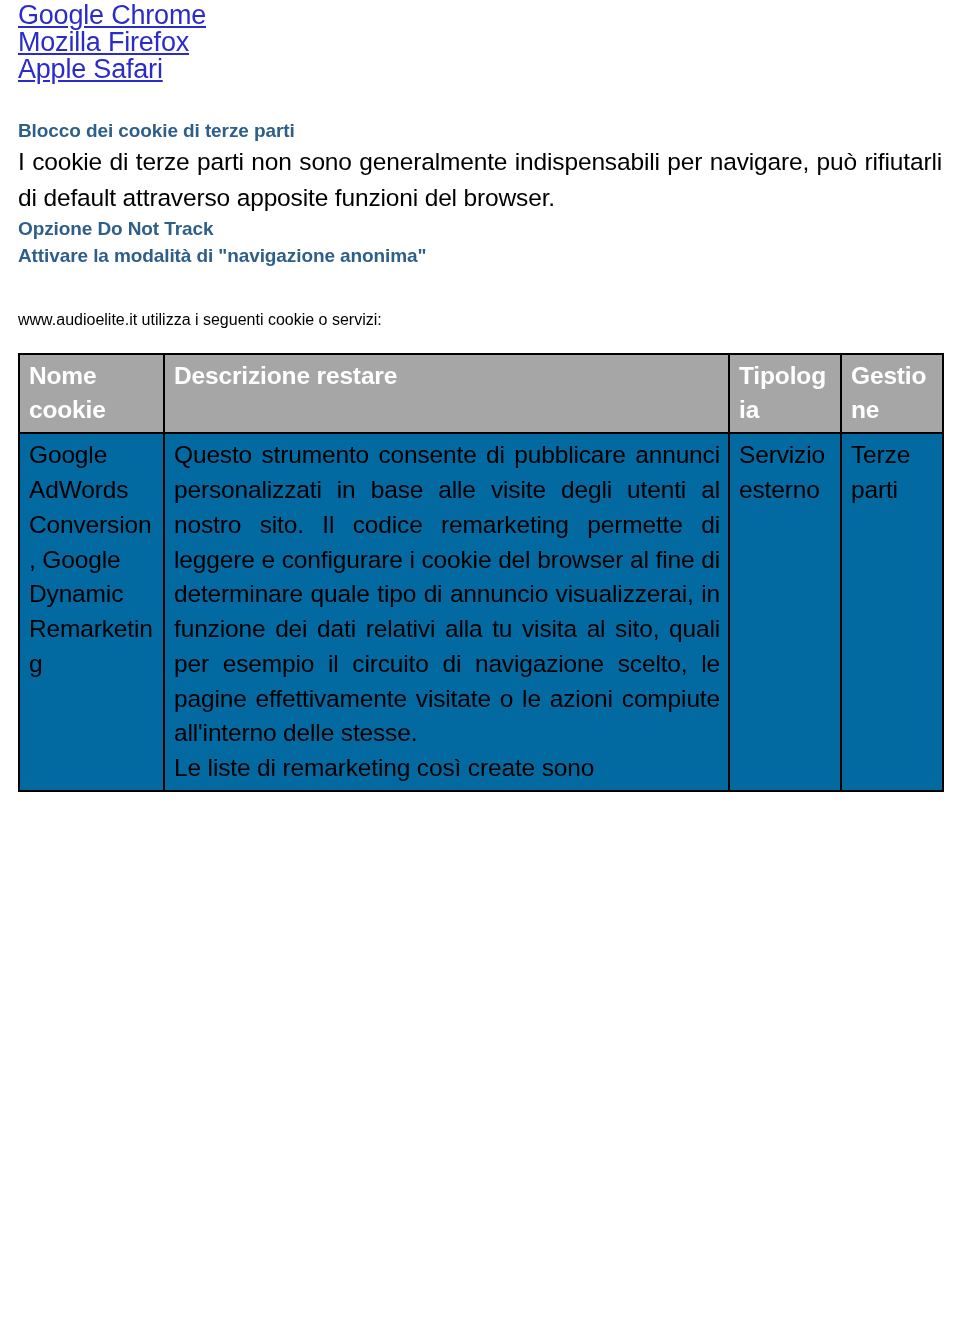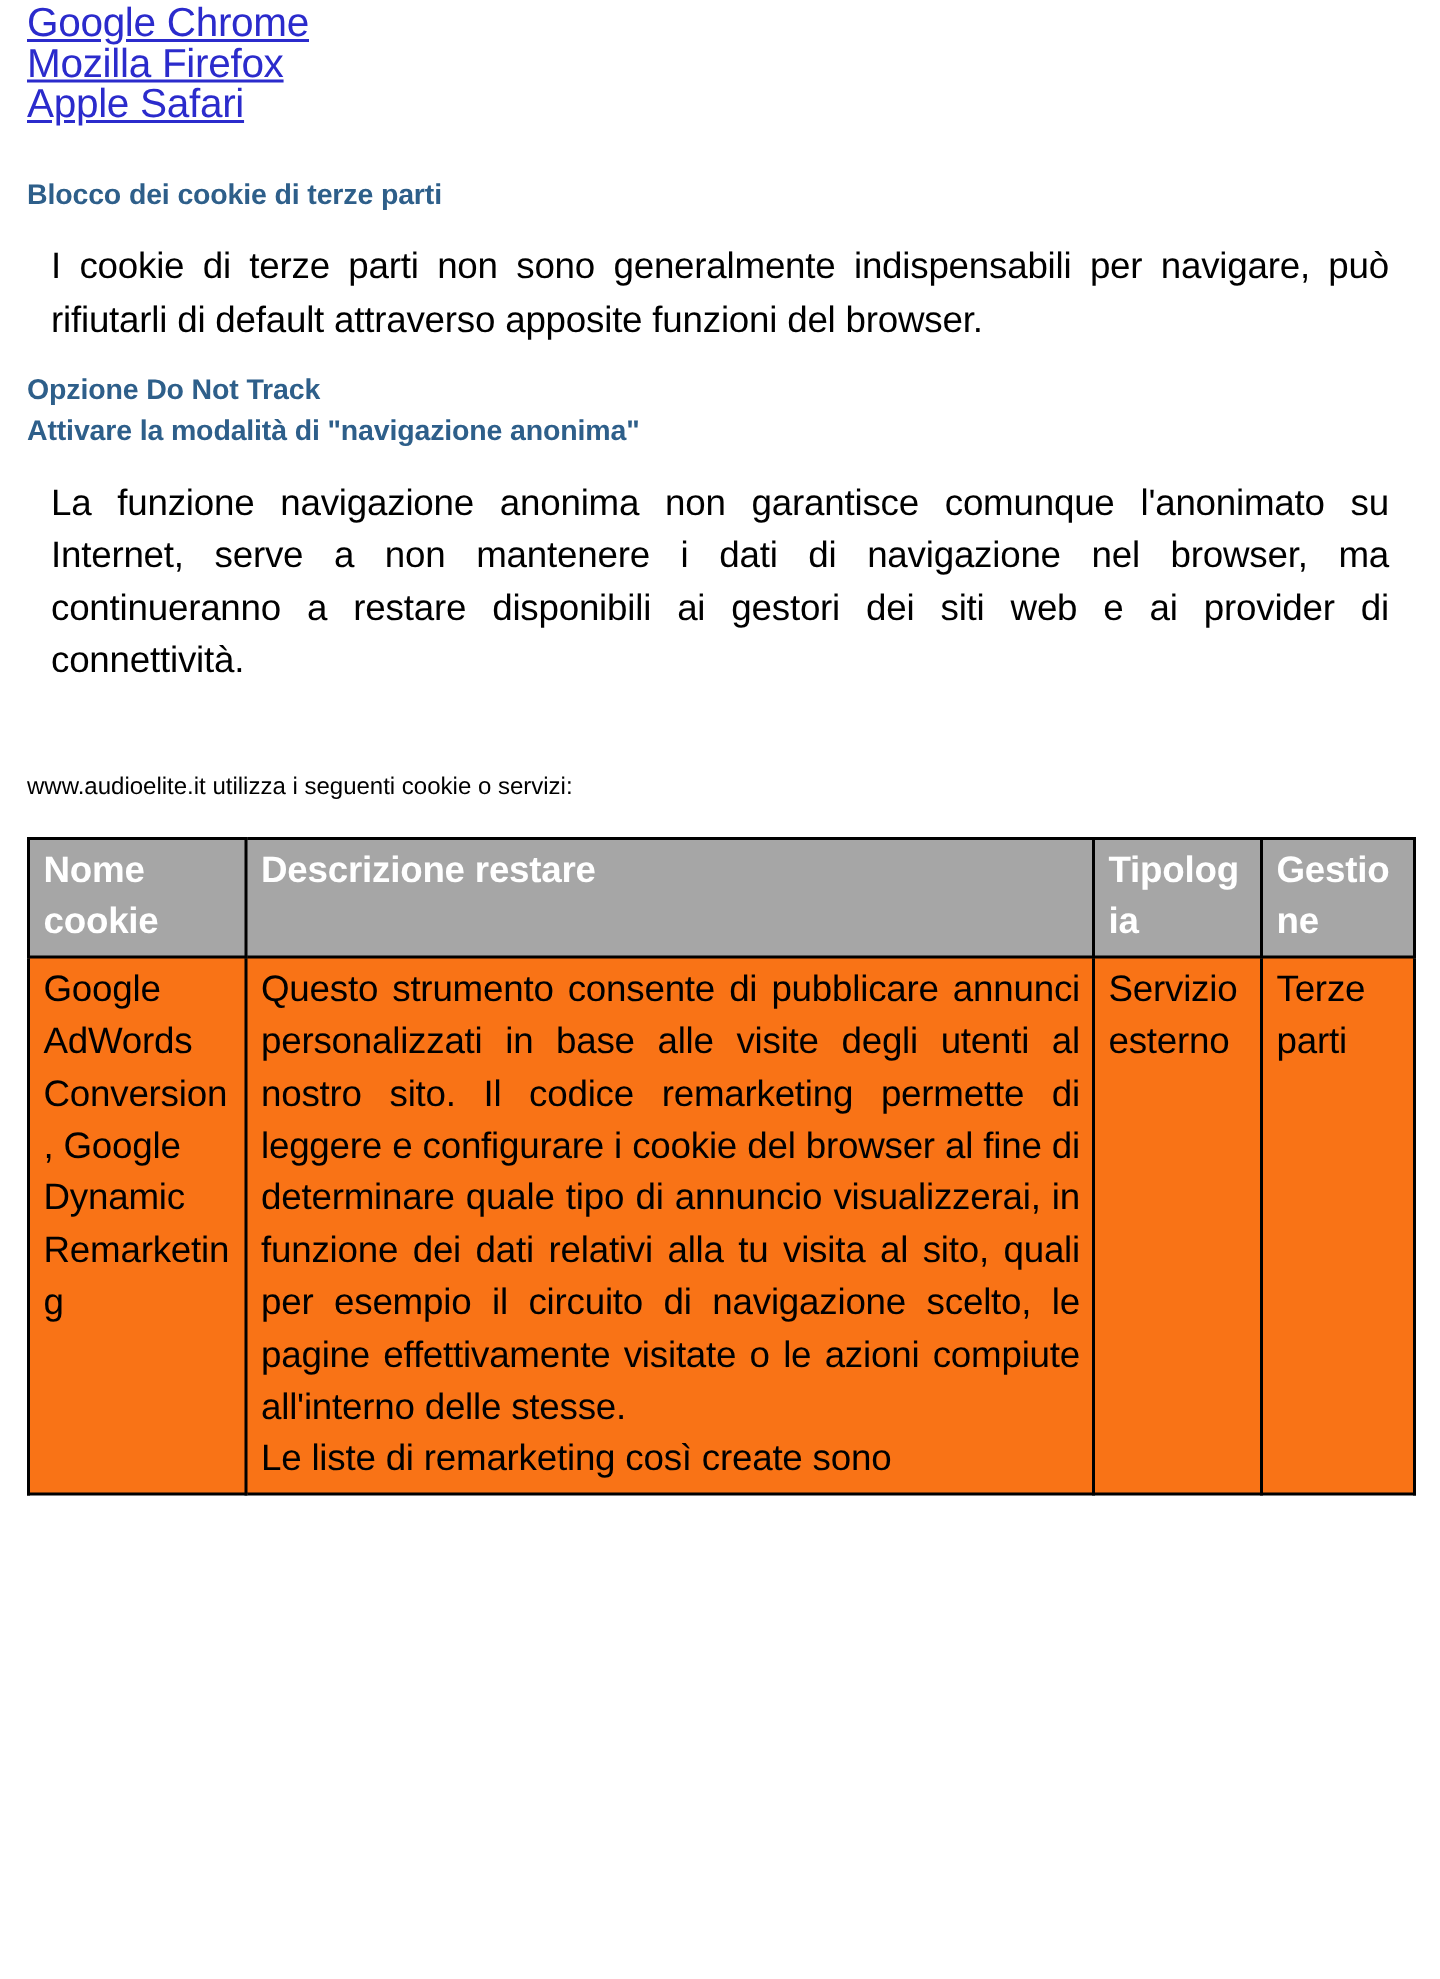--- a/index.html
+++ b/index.html
@@ -55,7 +55,7 @@
   }
   p.para {
     font-size: 24.5px;
-    margin: 16px;
+    margin: 0;
     padding: 0;
     line-height: 1.44;
     text-align: justify;

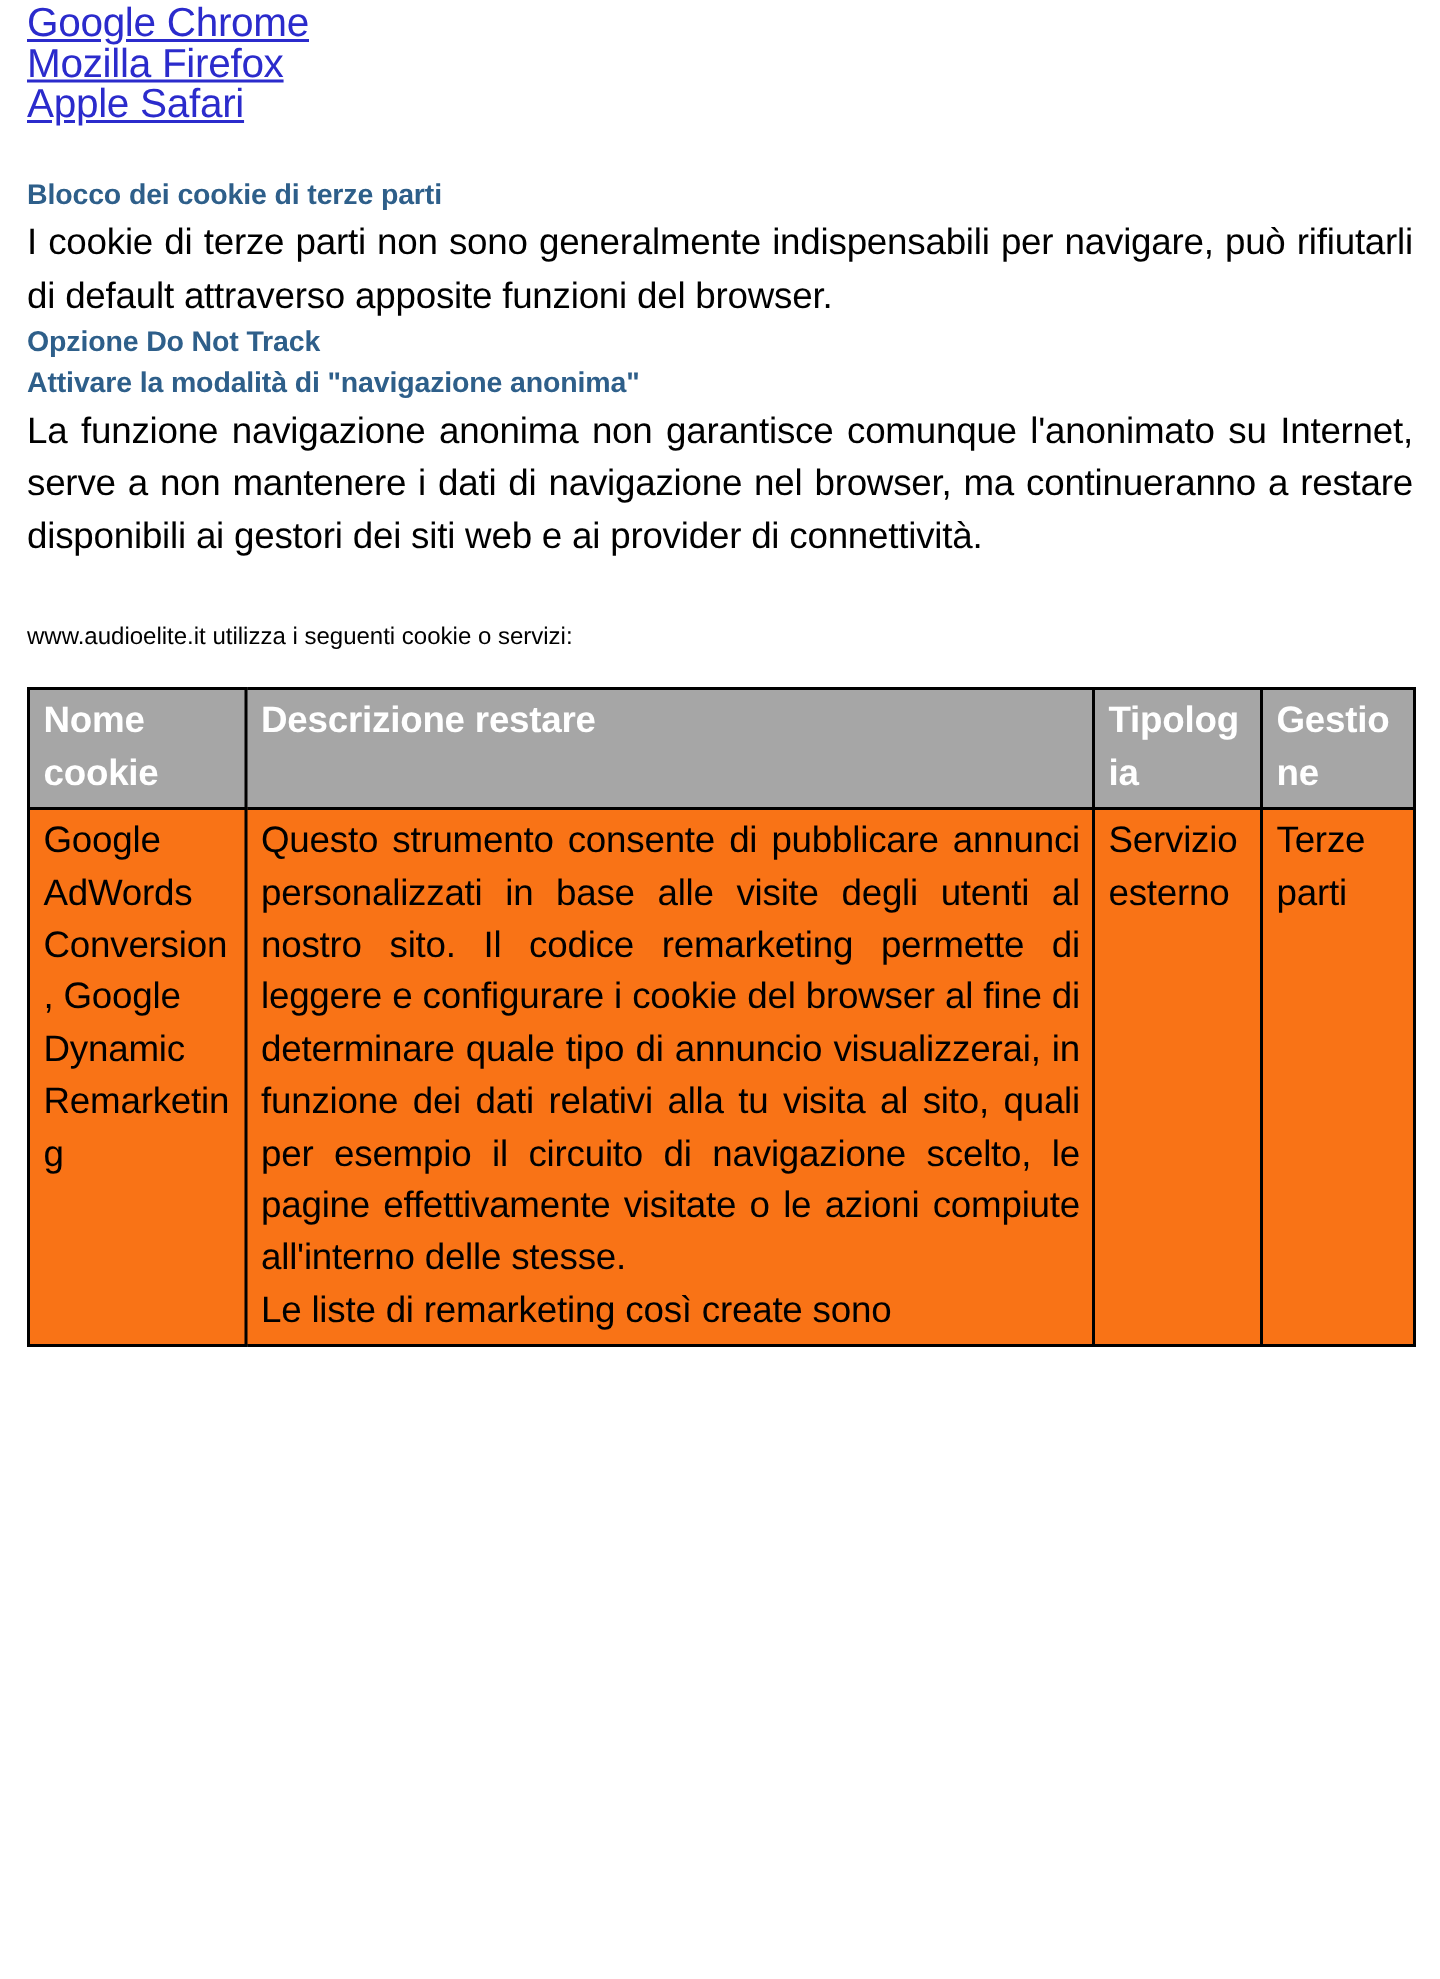--- a/index.html
+++ b/index.html
@@ -136,7 +136,6 @@
 
     <h3 class="sec-heading">Attivare la modalità di "navigazione anonima"</h3>
 
-    <p class="para">La funzione navigazione anonima non garantisce comunque l'anonimato su Internet, serve a non mantenere i dati di navigazione nel browser, ma continueranno a restare disponibili ai gestori dei siti web e ai provider di connettività.</p>
 
     <div class="spacer-lg"></div>
 

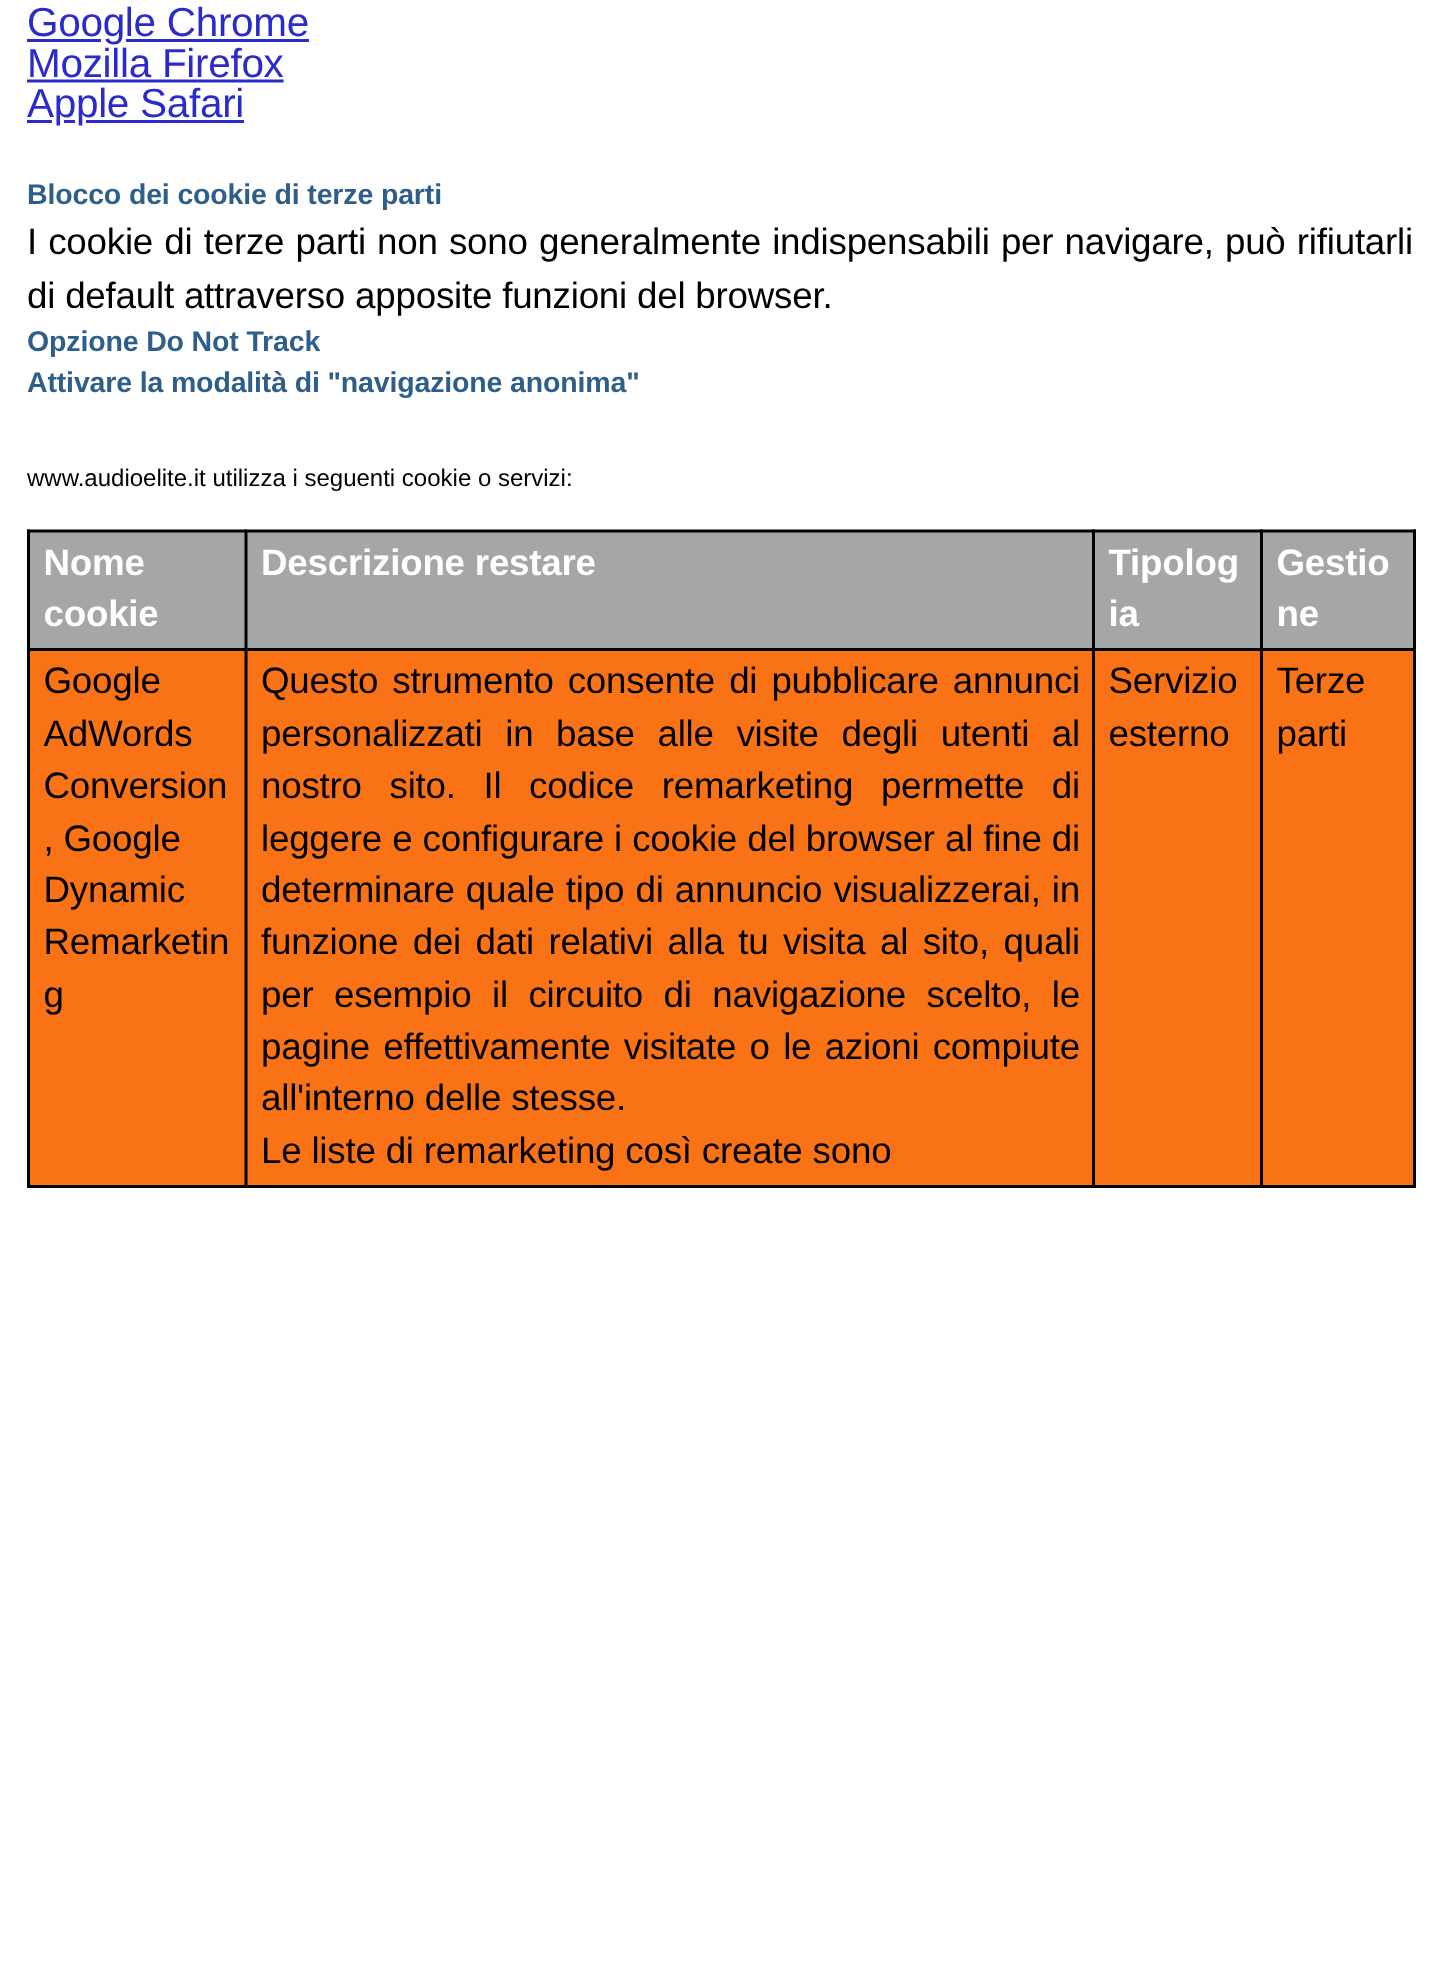--- a/index.html
+++ b/index.html
@@ -99,7 +99,7 @@
     margin-left: 48px;
   }
   table.cookie-table td {
-    background: #f97316;
+    background: #0369a1;
     color: #000000;
   }
   td.desc-cell { text-align: justify; text-justify: inter-word; }

